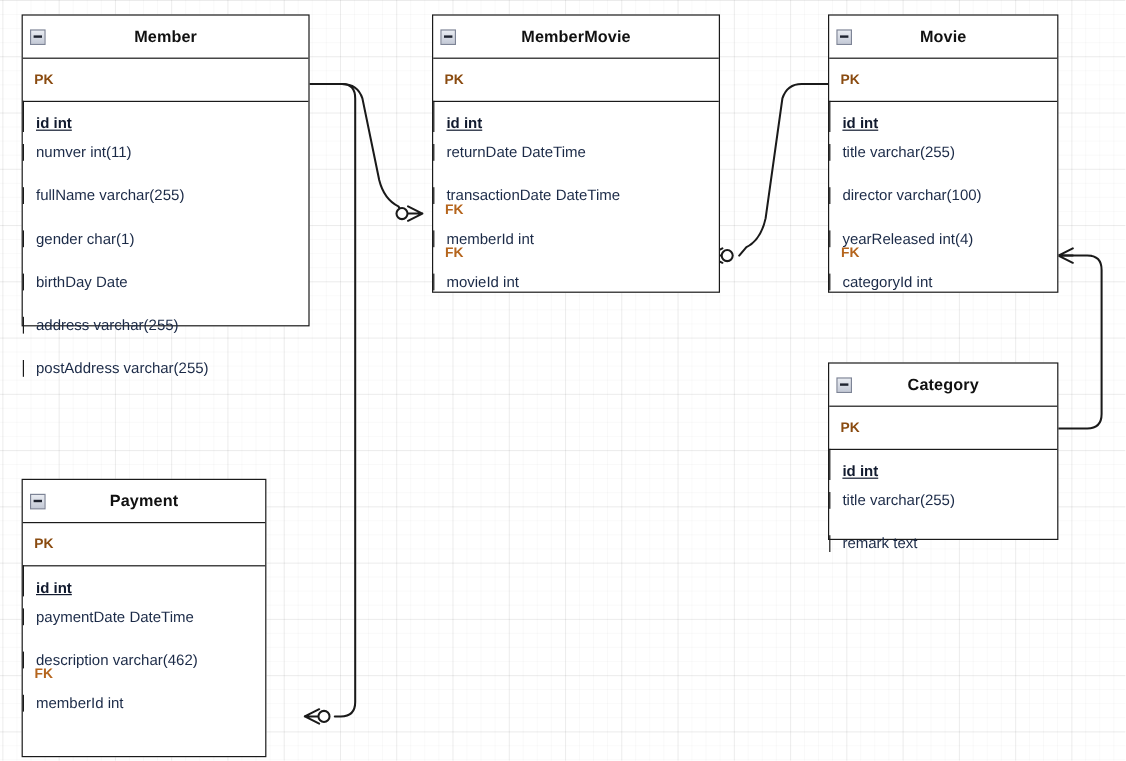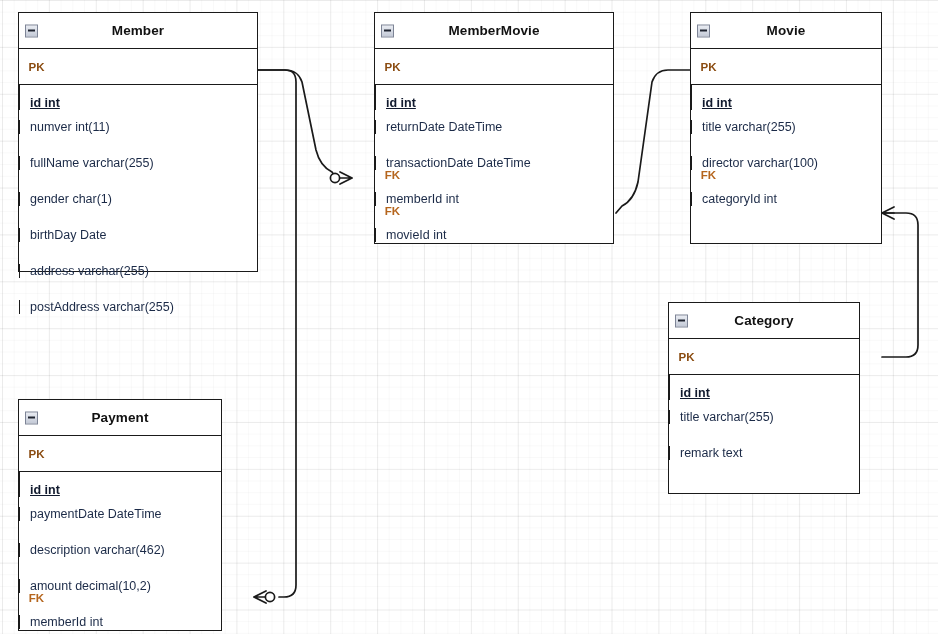--- a/index.html
+++ b/index.html
@@ -130,7 +130,7 @@
 
   
   #ent-member      { left: 18px;  top: 12px;  width: 240px; height: 260px; }
-  #ent-membermovie { left: 374px; top: 12px;  width: 240px; height: 232px; }
+  #ent-membermovie { left: 360px; top: 12px;  width: 240px; height: 232px; }
   #ent-movie       { left: 690px; top: 12px;  width: 192px; height: 232px; }
   #ent-category    { left: 668px; top: 302px; width: 192px; height: 192px; }
   #ent-payment     { left: 18px;  top: 399px; width: 204px; height: 232px; }

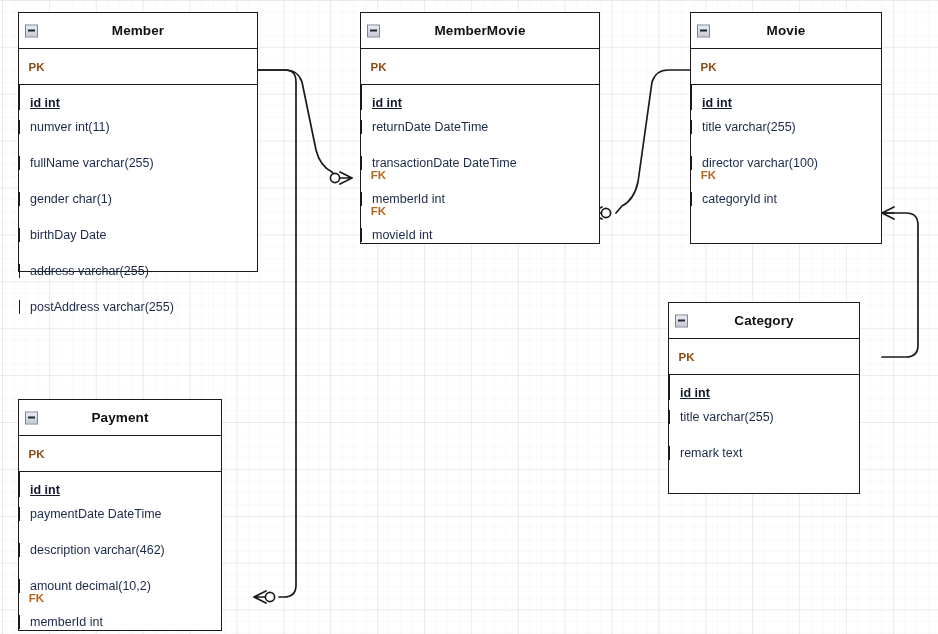--- a/index.html
+++ b/index.html
@@ -275,6 +275,10 @@
         <div class="name-cell">director varchar(100)</div>
       </div>
       <div class="frow">
+        <div class="key-cell"></div>
+        <div class="name-cell">yearReleased int(4)</div>
+      </div>
+      <div class="frow">
         <div class="key-cell">FK</div>
         <div class="name-cell">categoryId int</div>
       </div>

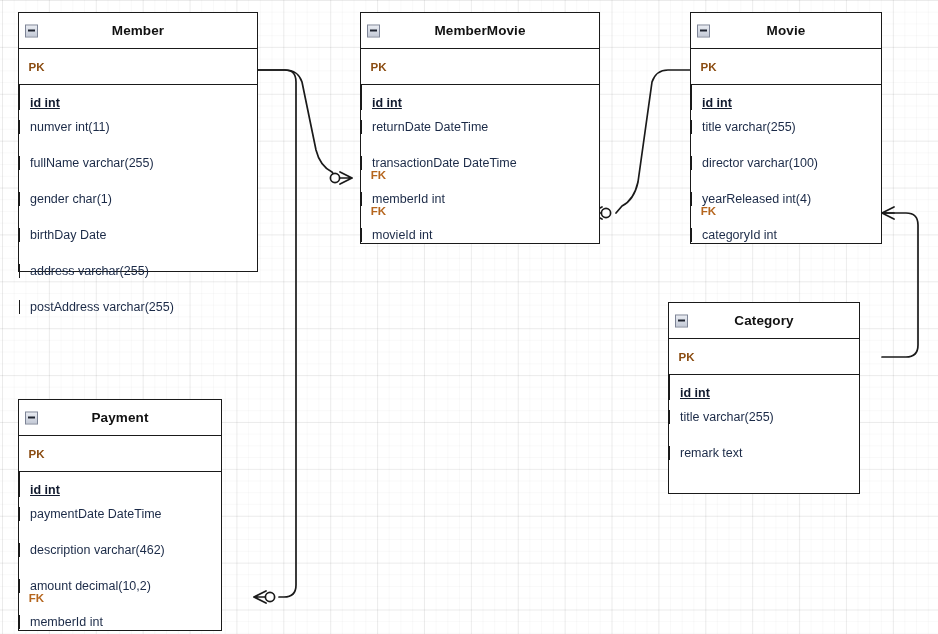--- a/index.html
+++ b/index.html
@@ -132,7 +132,7 @@
   #ent-member      { left: 18px;  top: 12px;  width: 240px; height: 260px; }
   #ent-membermovie { left: 360px; top: 12px;  width: 240px; height: 232px; }
   #ent-movie       { left: 690px; top: 12px;  width: 192px; height: 232px; }
-  #ent-category    { left: 668px; top: 302px; width: 192px; height: 192px; }
+  #ent-category    { left: 690px; top: 302px; width: 192px; height: 148px; }
   #ent-payment     { left: 18px;  top: 399px; width: 204px; height: 232px; }
 
   #ent-movie .name-cell,

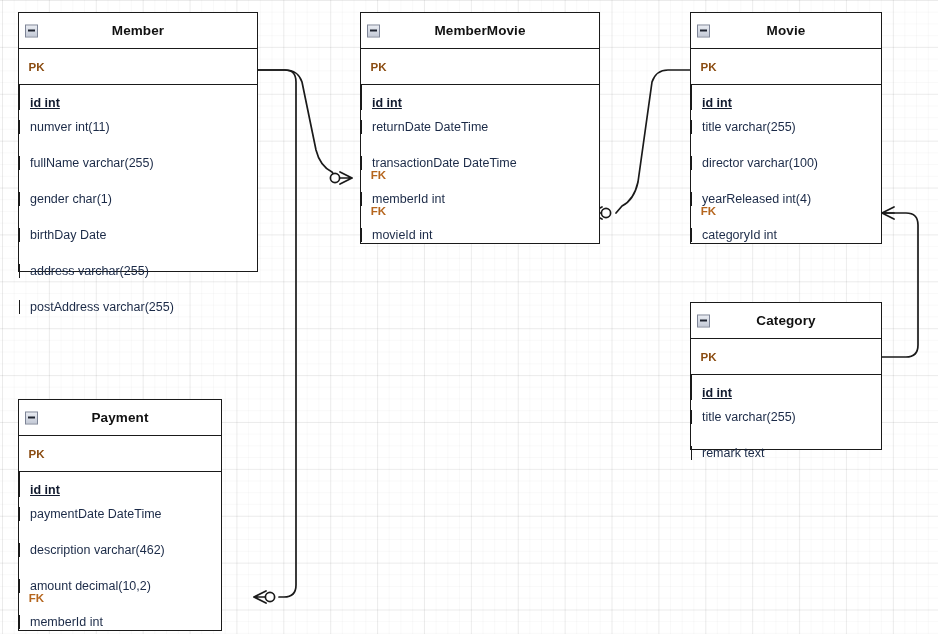--- a/index.html
+++ b/index.html
@@ -333,10 +333,6 @@
         <div class="name-cell">description varchar(462)</div>
       </div>
       <div class="frow">
-        <div class="key-cell"></div>
-        <div class="name-cell">amount decimal(10,2)</div>
-      </div>
-      <div class="frow">
         <div class="key-cell">FK</div>
         <div class="name-cell">memberId int</div>
       </div>

